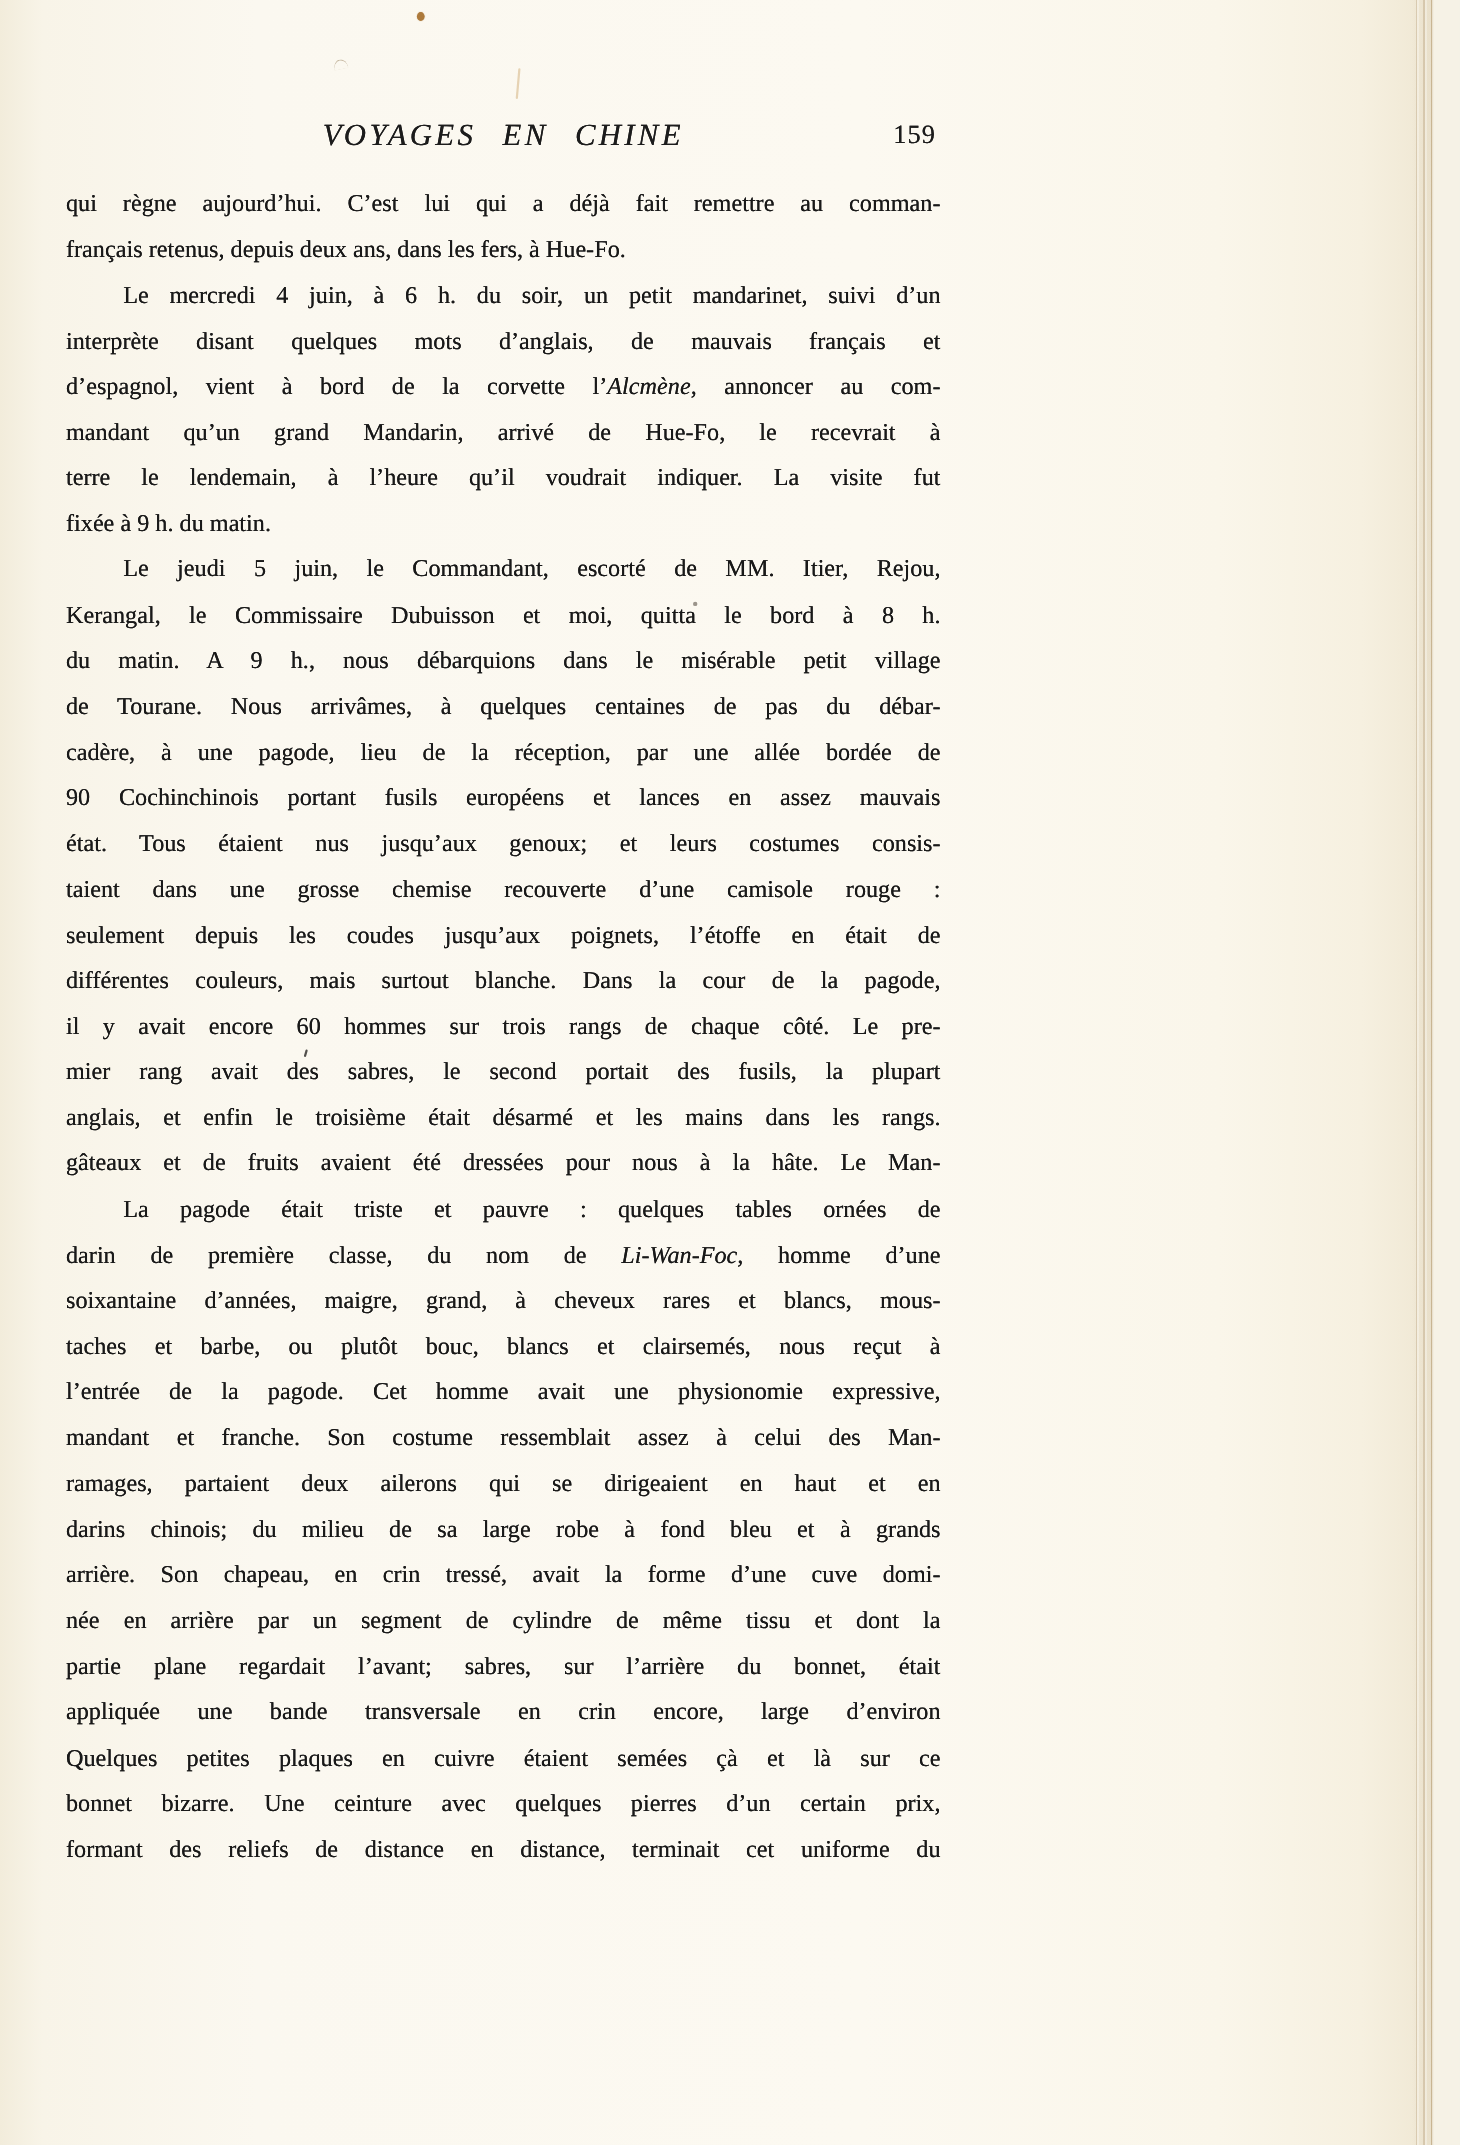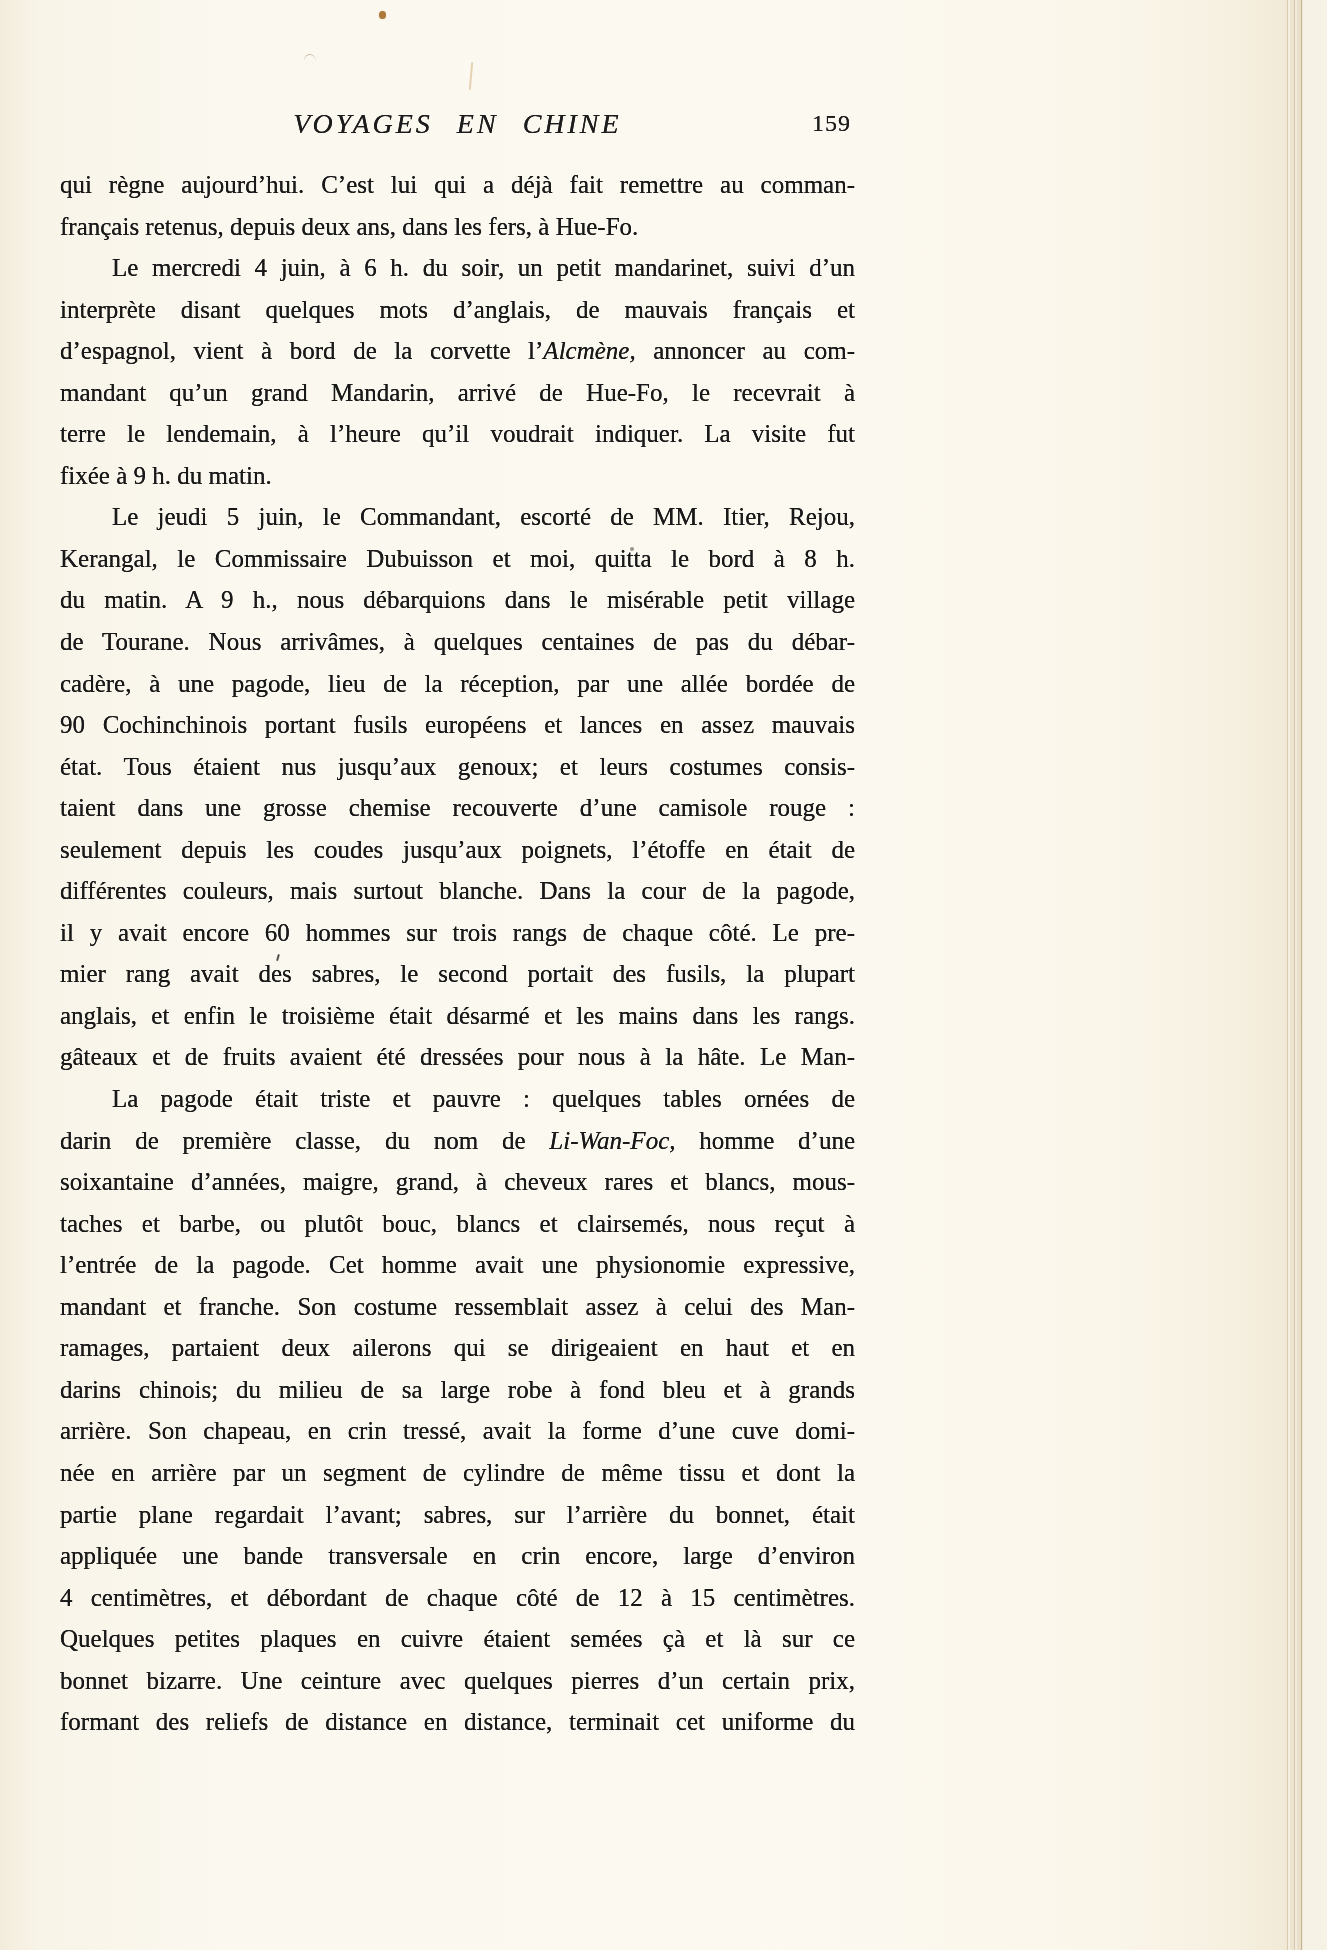--- a/index.html
+++ b/index.html
@@ -70,7 +70,7 @@
     position: absolute;
     top: 164px; left: 60px;
     width: 795px;
-    font-size: 25px;
+    font-size: 22px;
     line-height: 41.56px;
     text-shadow: 0 0 0.45px #1a1a1a;
     hyphens: none;

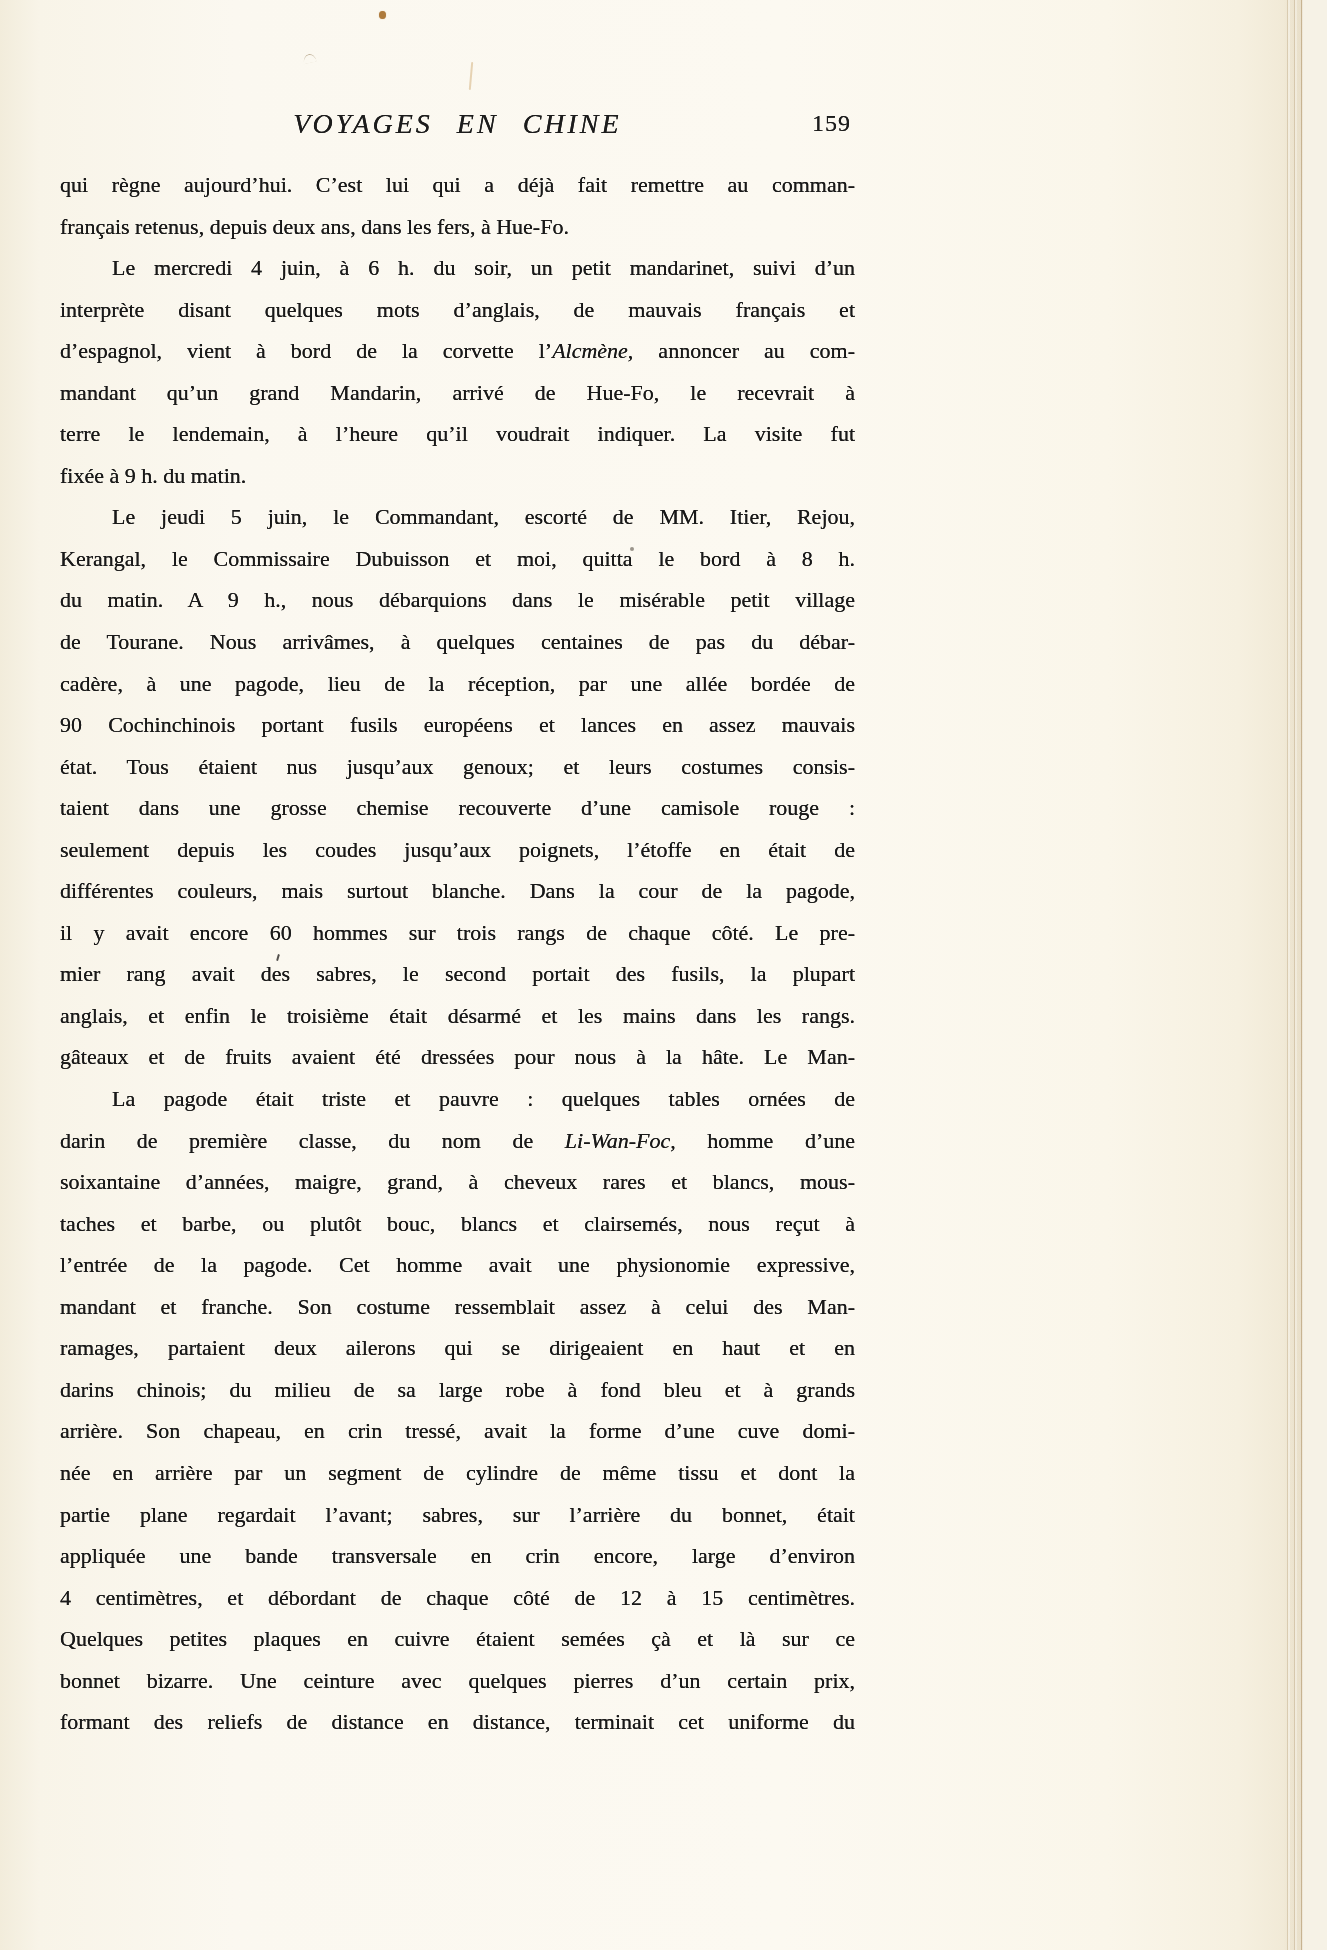--- a/index.html
+++ b/index.html
@@ -179,7 +179,6 @@
         <div class="line"><span>née en arrière par un segment de cylindre de même tissu et dont la</span></div>
         <div class="line"><span>partie plane regardait l’avant; sabres, sur l’arrière du bonnet, était</span></div>
         <div class="line"><span>appliquée une bande transversale en crin encore, large d’environ</span></div>
-        <div class="line"><span>4 centimètres, et débordant de chaque côté de 12 à 15 centimètres.</span></div>
         <div class="line"><span>Quelques petites plaques en cuivre étaient semées çà et là sur ce</span></div>
         <div class="line"><span>bonnet bizarre. Une ceinture avec quelques pierres d’un certain prix,</span></div>
         <div class="line"><span>formant des reliefs de distance en distance, terminait cet uniforme du</span></div>

